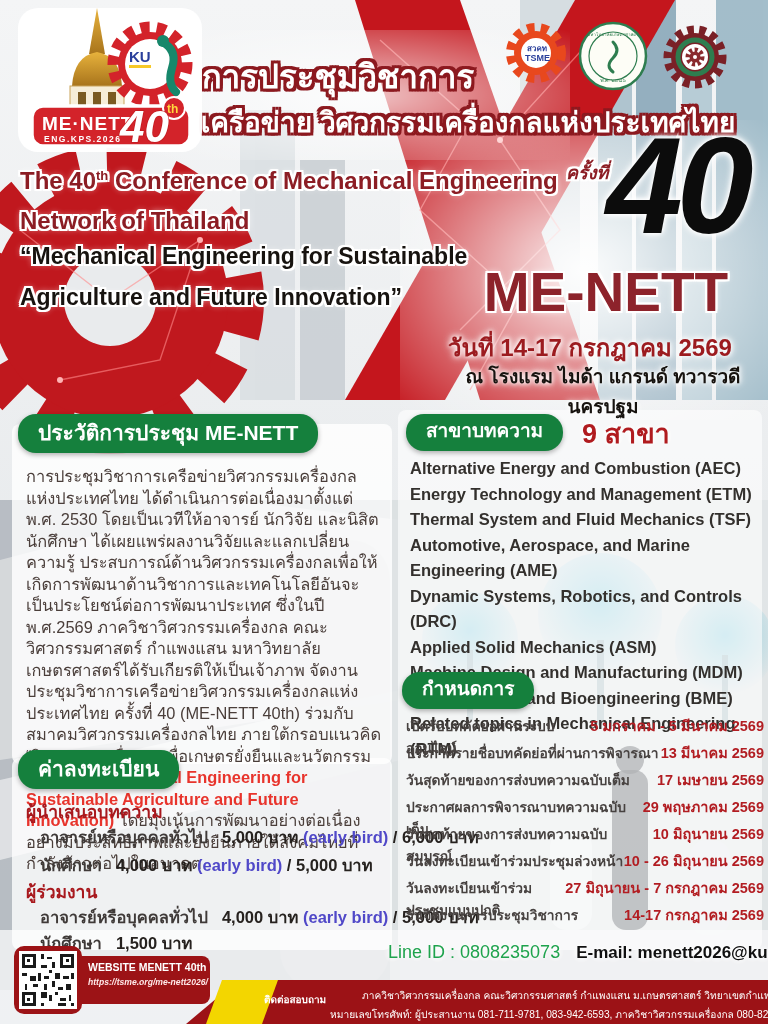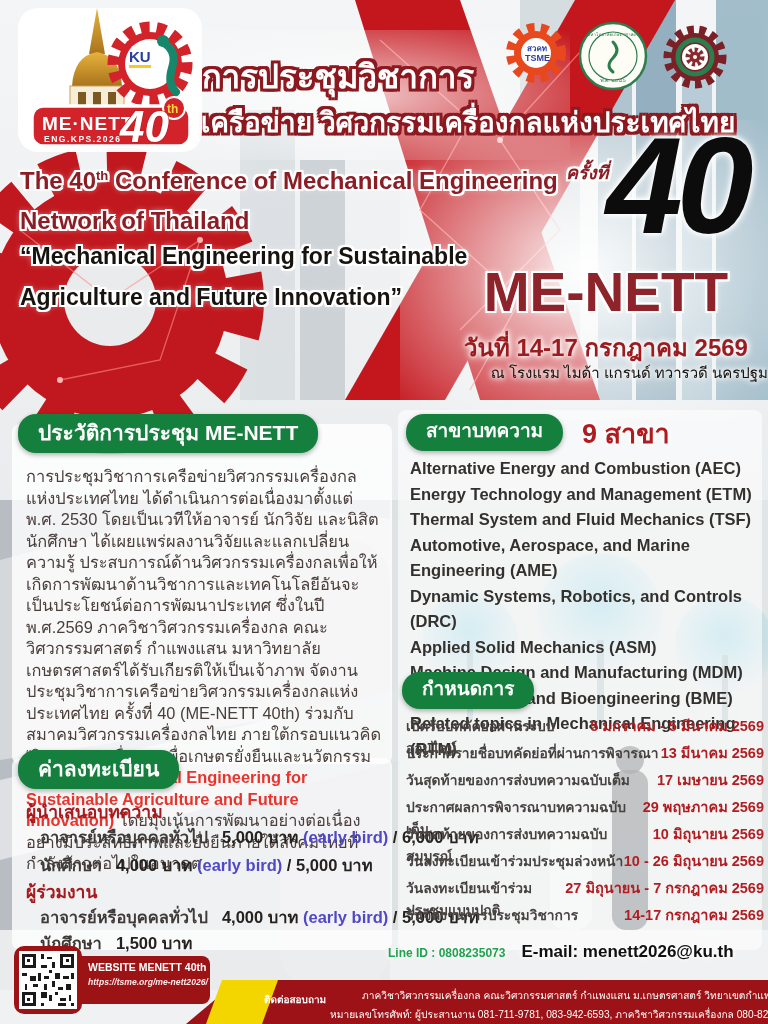--- a/index.html
+++ b/index.html
@@ -19,7 +19,7 @@
   .krangthi{left:566px;top:158px;font-size:18px;font-style:italic;font-weight:800;color:#8c1d24;}
   .big40{left:606px;top:116px;font-size:138px;font-style:italic;font-weight:900;color:#0c0c0c;line-height:1;letter-spacing:-6px;}
   .menettbig{left:448px;top:260px;width:316px;text-align:center;font-size:55px;font-weight:900;color:#8d232b;letter-spacing:0px;}
-  .dateline{left:448px;top:328px;width:316px;text-align:center;font-size:24px;font-weight:800;color:#9c1b1f;}
+  .dateline{left:448px;top:328px;width:316px;font-size:24px;font-weight:800;color:#9c1b1f;}
   .venueline{left:438px;top:361px;width:330px;text-align:right;font-size:15px;font-weight:400;color:#17130f;}
   .panel{position:absolute;background:rgba(255,255,255,.82);border-radius:8px;}
   .history-text{left:26px;top:466px;width:358px;font-size:16.4px;line-height:21.5px;color:#4a3e3a;font-weight:500;}

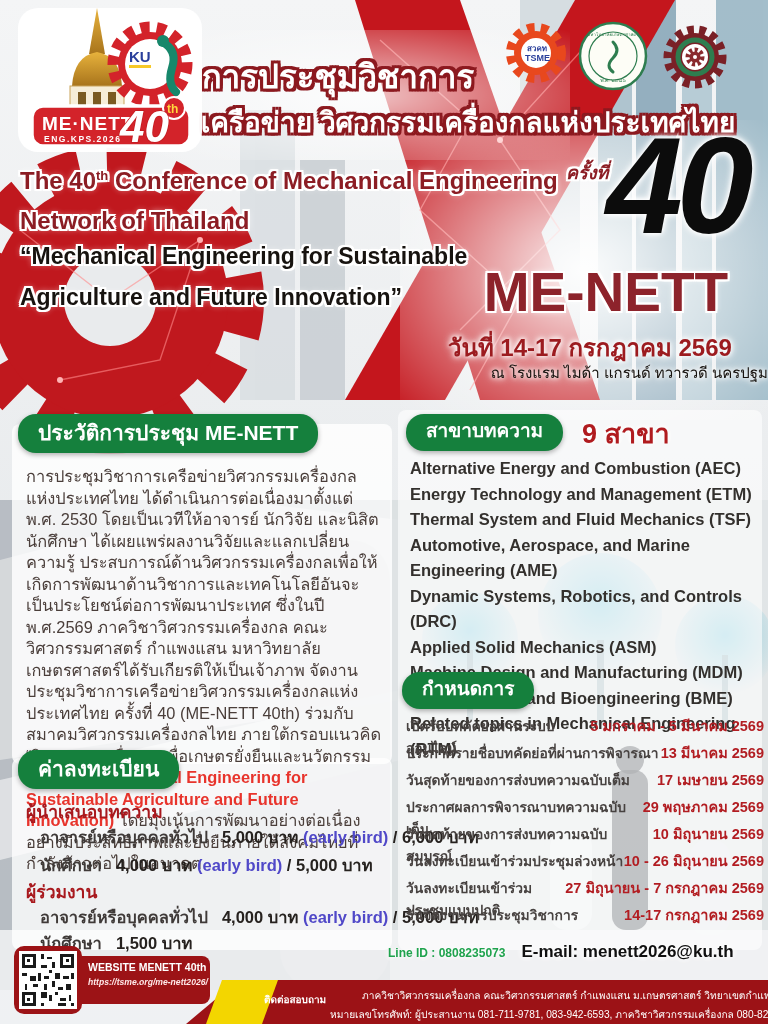--- a/index.html
+++ b/index.html
@@ -20,7 +20,7 @@
   .big40{left:606px;top:116px;font-size:138px;font-style:italic;font-weight:900;color:#0c0c0c;line-height:1;letter-spacing:-6px;}
   .menettbig{left:448px;top:260px;width:316px;text-align:center;font-size:55px;font-weight:900;color:#8d232b;letter-spacing:0px;}
   .dateline{left:448px;top:328px;width:316px;font-size:24px;font-weight:800;color:#9c1b1f;}
-  .venueline{left:438px;top:361px;width:330px;text-align:right;font-size:15px;font-weight:400;color:#17130f;}
+  .venueline{left:438px;top:361px;width:330px;text-align:center;font-size:19px;font-weight:700;color:#17130f;}
   .panel{position:absolute;background:rgba(255,255,255,.82);border-radius:8px;}
   .history-text{left:26px;top:466px;width:358px;font-size:16.4px;line-height:21.5px;color:#4a3e3a;font-weight:500;}
   .history-text .red{color:#e8342c;font-weight:600;}

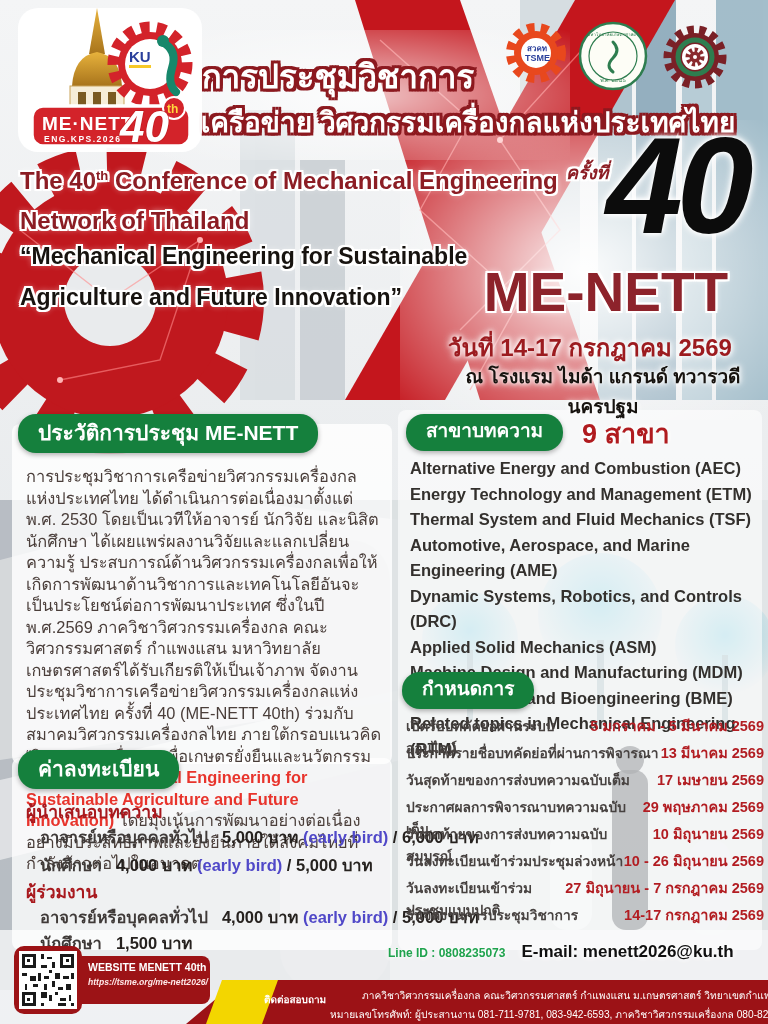--- a/index.html
+++ b/index.html
@@ -35,7 +35,7 @@
   .sched .dat{font-size:14.5px;font-weight:800;color:#b21d22;white-space:nowrap;}
   .count9{left:582px;top:412px;font-size:27px;font-weight:800;color:#b01b1f;}
   .lineid-row{left:388px;top:942px;width:376px;display:flex;gap:16px;align-items:baseline;}
-  .lineid{font-size:12px;font-weight:700;color:#1fa34d;white-space:nowrap;}
+  .lineid{font-size:18px;font-weight:400;color:#1fa34d;white-space:nowrap;}
   .email{font-size:17px;font-weight:800;color:#101010;white-space:nowrap;}
   .qrbox{left:14px;top:946px;width:68px;height:68px;background:#9c1316;border-radius:10px;padding:5px;box-sizing:border-box;z-index:6;}
   .qrinner{width:58px;height:58px;background:#fff;border-radius:4px;}

